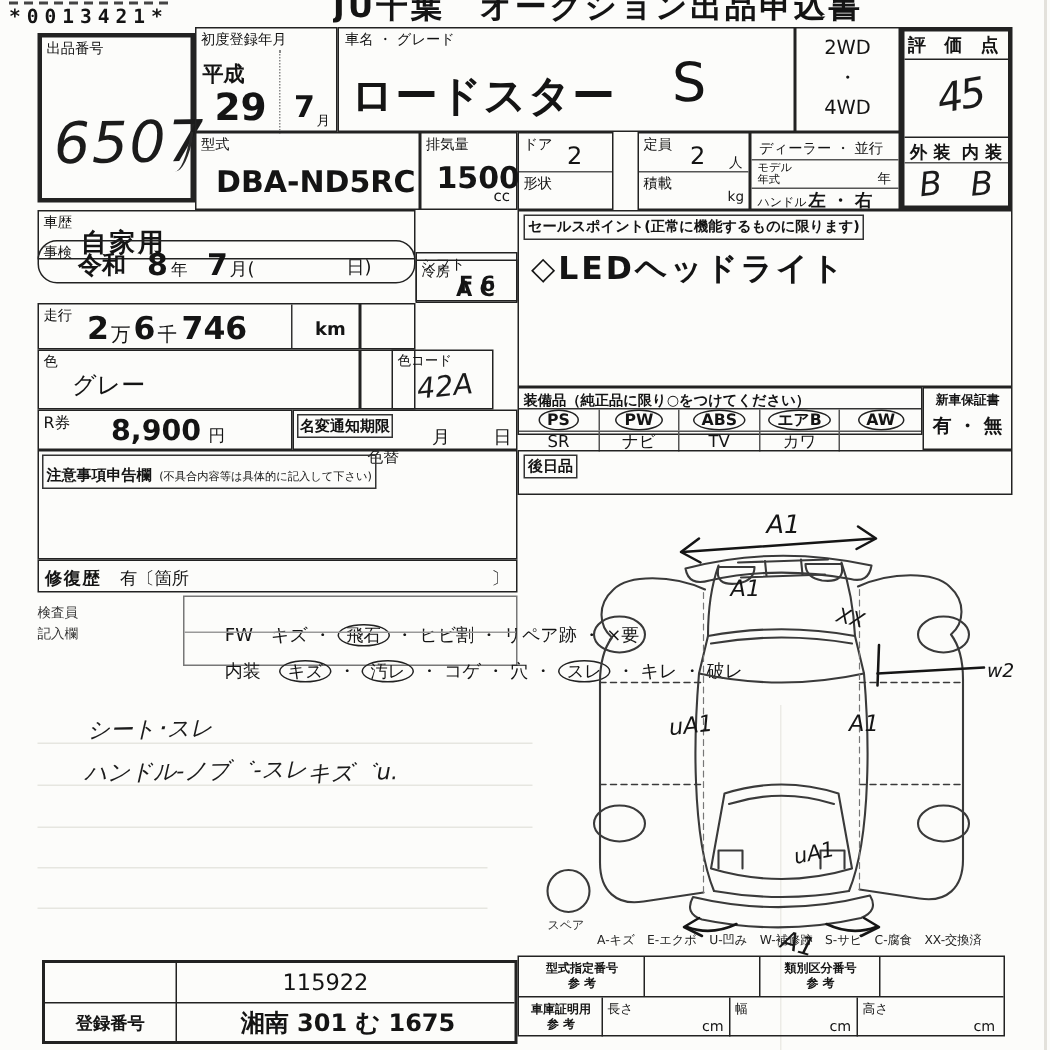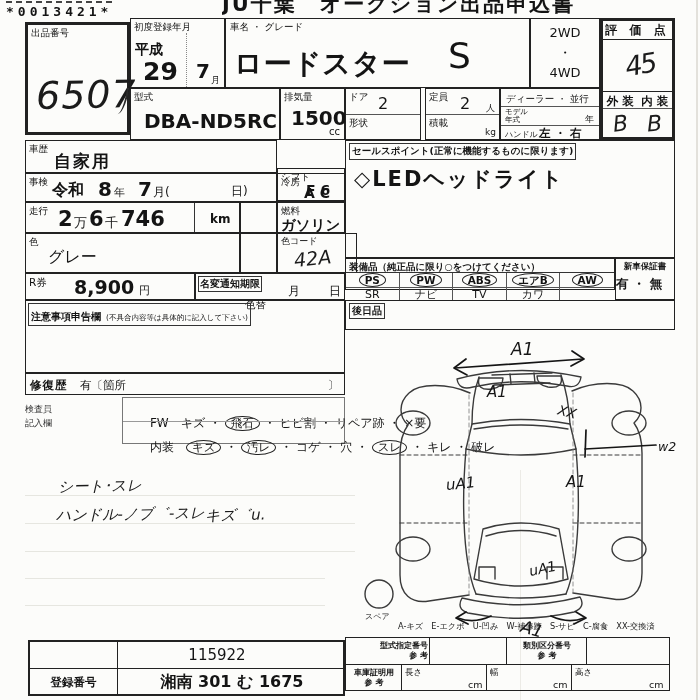--- a/index.html
+++ b/index.html
@@ -90,7 +90,7 @@
     <span class="abs b" style="left:10px;top:17px;font-size:20px;">1500</span>
     <span class="abs" style="right:4px;bottom:2px;font-size:10px;">cc</span>
   </div>
-  <div class="bx" style="left:345px;top:88px;width:76px;height:52px;">
+  <div class="bx" style="left:345px;top:88px;width:64px;height:52px;">
     <span class="abs lb" style="left:3px;top:3px;">ドア</span>
     <span class="abs" style="left:32px;top:5px;font-size:16px;">2</span>
     <div class="abs" style="left:0;top:25px;width:100%;height:1px;background:#555;"></div>

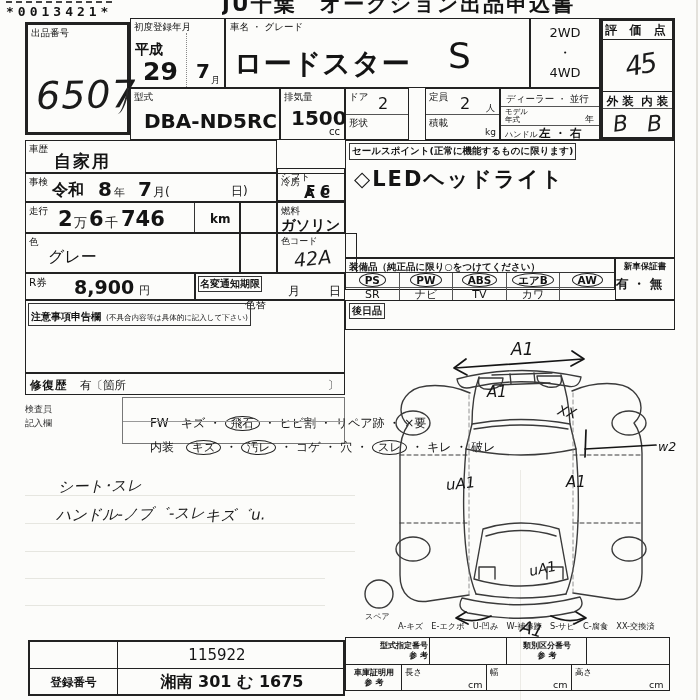--- a/index.html
+++ b/index.html
@@ -123,7 +123,7 @@
     <span class="abs b" style="left:28px;top:13px;font-size:14px;">F 6</span>
   </div>
 
-  <div class="bx" style="left:25px;top:173px;width:252px;height:29px;">
+  <div class="bx" style="left:25px;top:160px;width:252px;height:29px;border-radius:13px;">
     <span class="abs lb" style="left:3px;top:3px;">事検</span>
     <span class="abs b" style="left:26px;top:6px;font-size:16px;">令和</span>
     <span class="abs b" style="left:72px;top:3px;font-size:20px;">8</span>

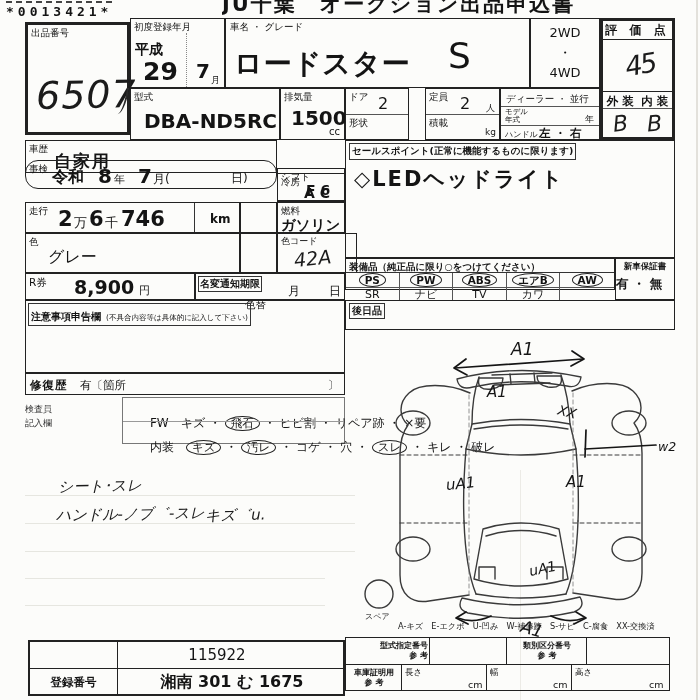--- a/index.html
+++ b/index.html
@@ -148,10 +148,6 @@
     <span class="abs b" style="left:184px;top:9px;font-size:12px;">km</span>
   </div>
   <div class="bx" style="left:240px;top:202px;width:37px;height:31px;"></div>
-  <div class="bx" style="left:277px;top:202px;width:68px;height:31px;">
-    <span class="abs lb" style="left:3px;top:3px;">燃料</span>
-    <span class="abs b" style="left:3px;top:13px;font-size:14.5px;">ガソリン</span>
-  </div>
 
   <div class="bx" style="left:25px;top:233px;width:215px;height:40px;">
     <span class="abs lb" style="left:3px;top:3px;">色</span>

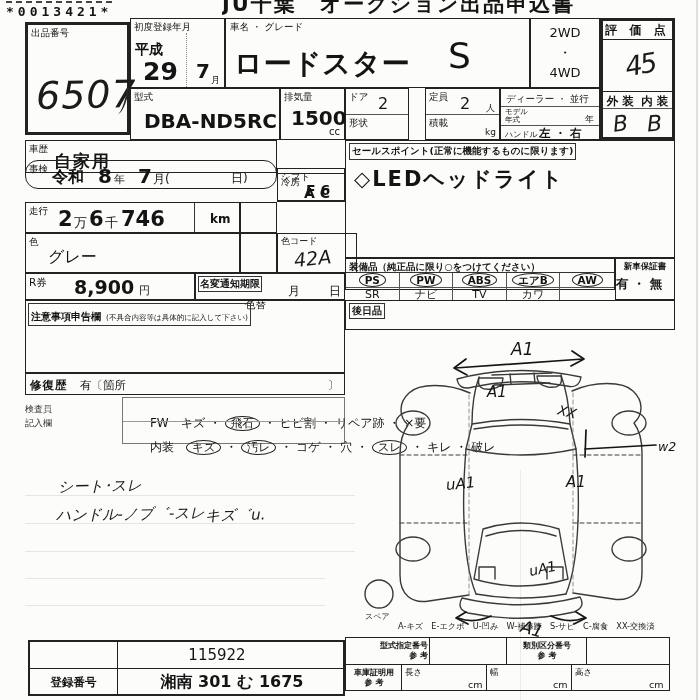--- a/index.html
+++ b/index.html
@@ -156,7 +156,7 @@
   <div class="bx" style="left:240px;top:233px;width:37px;height:40px;">
     <span class="abs" style="left:4px;top:16px;font-size:10.5px;margin-top:48px;">色替</span>
   </div>
-  <div class="bx" style="left:277px;top:233px;width:80px;height:40px;">
+  <div class="bx" style="left:261px;top:233px;width:68px;height:40px;">
     <span class="abs lb" style="left:3px;top:3px;font-size:9px;">色コード</span>
     <span class="abs hw" style="left:16px;top:13px;font-size:19px;transform:rotate(-6deg);">42A</span>
   </div>

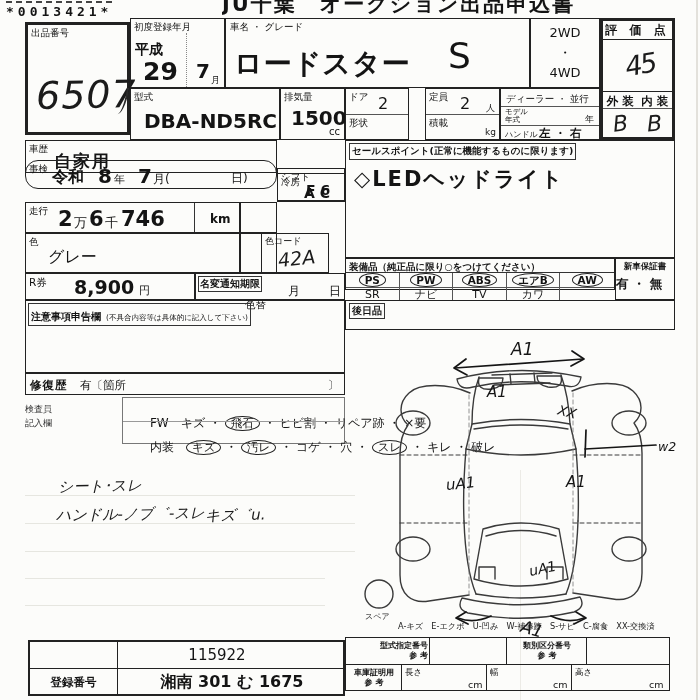--- a/index.html
+++ b/index.html
@@ -238,7 +238,7 @@
   </div>
   <div class="bx" style="left:615px;top:258px;width:60px;height:42px;">
     <div class="abs b" style="left:0;top:2px;width:100%;text-align:center;font-size:8.5px;">新車保証書</div>
-    <div class="abs b" style="left:0;top:17px;width:100%;font-size:12.5px;">有 ・ 無</div>
+    <div class="abs b" style="left:0;top:17px;width:100%;text-align:center;font-size:12.5px;">有 ・ 無</div>
   </div>
   <div class="bx" style="left:345px;top:300px;width:330px;height:30px;">
     <span class="abs b" style="left:3px;top:2px;font-size:10px;border:1px solid #333;padding:0 2px;">後日品</span>

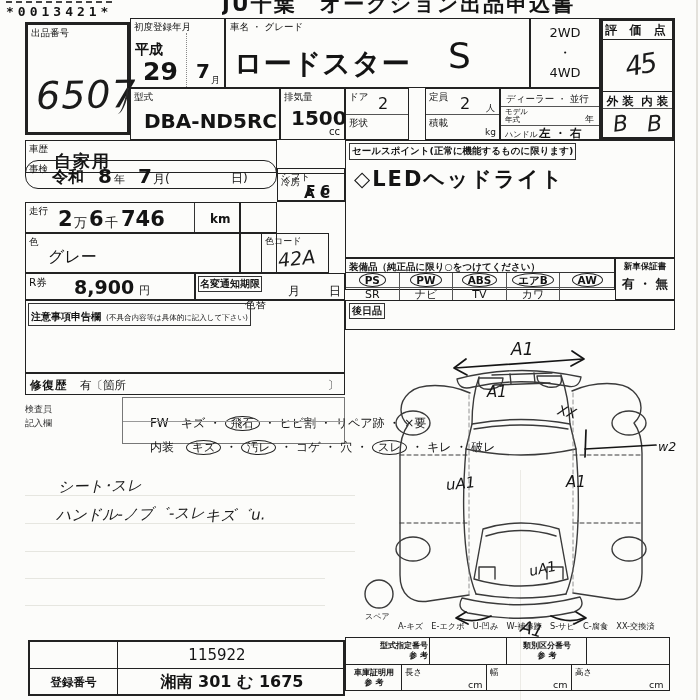--- a/index.html
+++ b/index.html
@@ -315,7 +315,7 @@
     <div class="abs" style="left:83px;top:0;height:26px;width:1.2px;background:#222;"></div>
     <div class="abs" style="left:160px;top:0;height:26px;width:1.2px;background:#222;"></div>
     <div class="abs" style="left:240px;top:0;height:26px;width:1.2px;background:#222;"></div>
-    <div class="abs" style="left:2px;top:3px;width:80px;text-align:right;font-size:8px;line-height:1.3;font-weight:bold;">
+    <div class="abs" style="left:2px;top:3px;width:80px;text-align:center;font-size:8px;line-height:1.3;font-weight:bold;">
       <div>型式指定番号</div>
         <div>参 考</div>
     </div>

